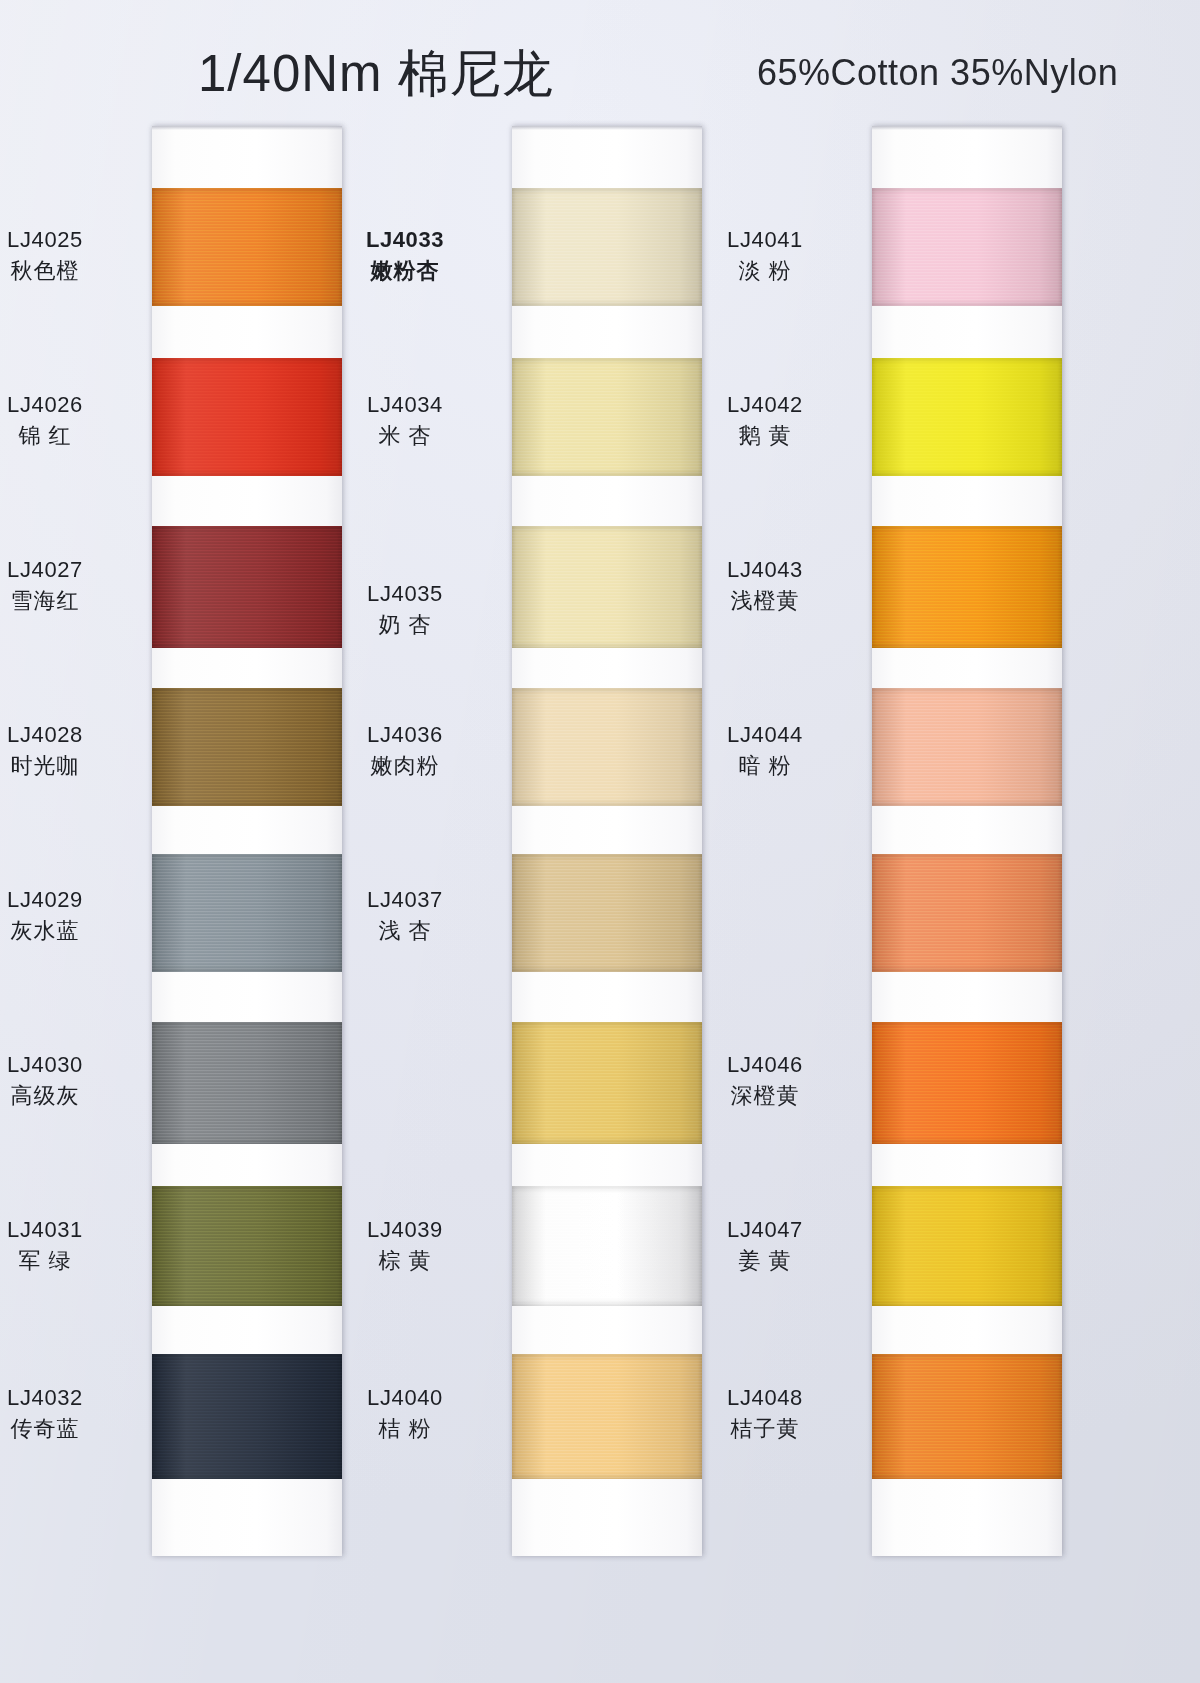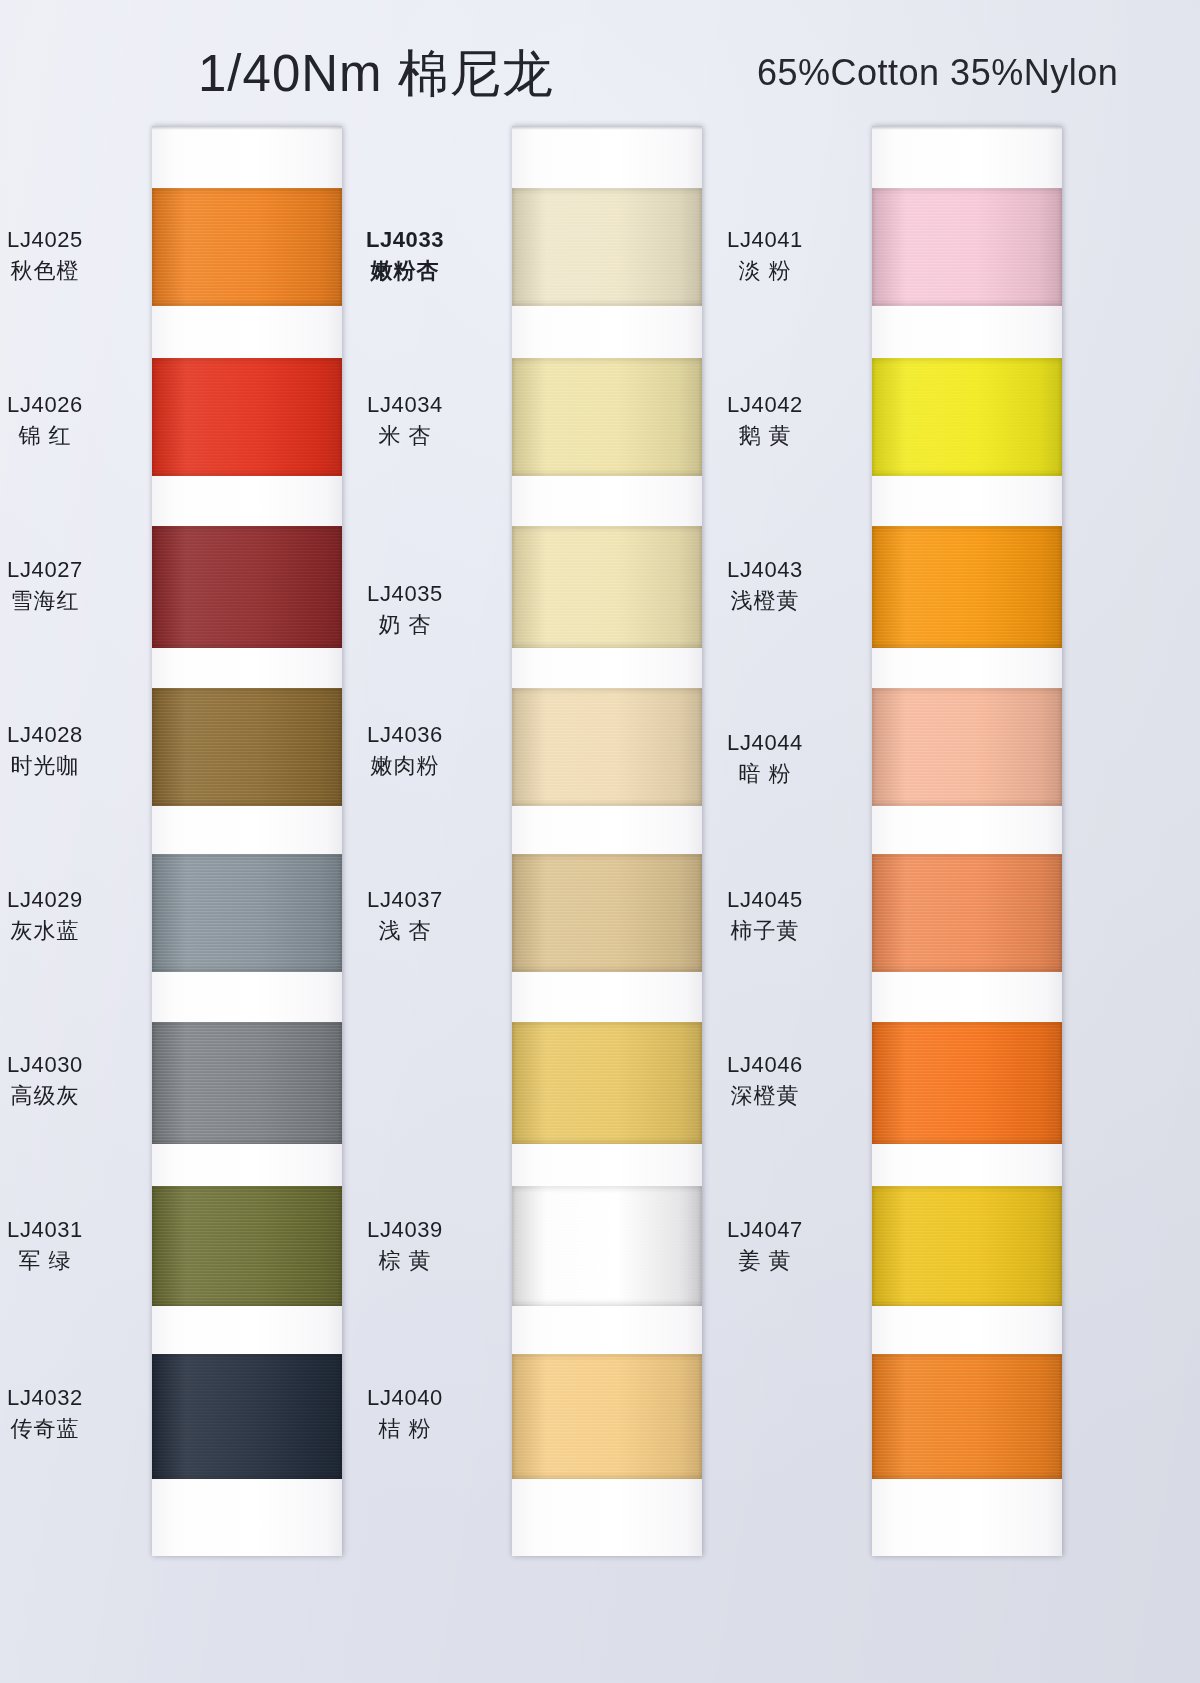--- a/index.html
+++ b/index.html
@@ -250,7 +250,7 @@
       <div class="tex"></div>
       <div class="shade"></div>
     </div>
-    <div class="label lab-left" style="top: 595px; margin-top: 8px;">
+    <div class="label lab-left" style="top: 595px;">
       <span class="code">LJ4044</span>
       <span class="name">暗  粉</span>
     </div>

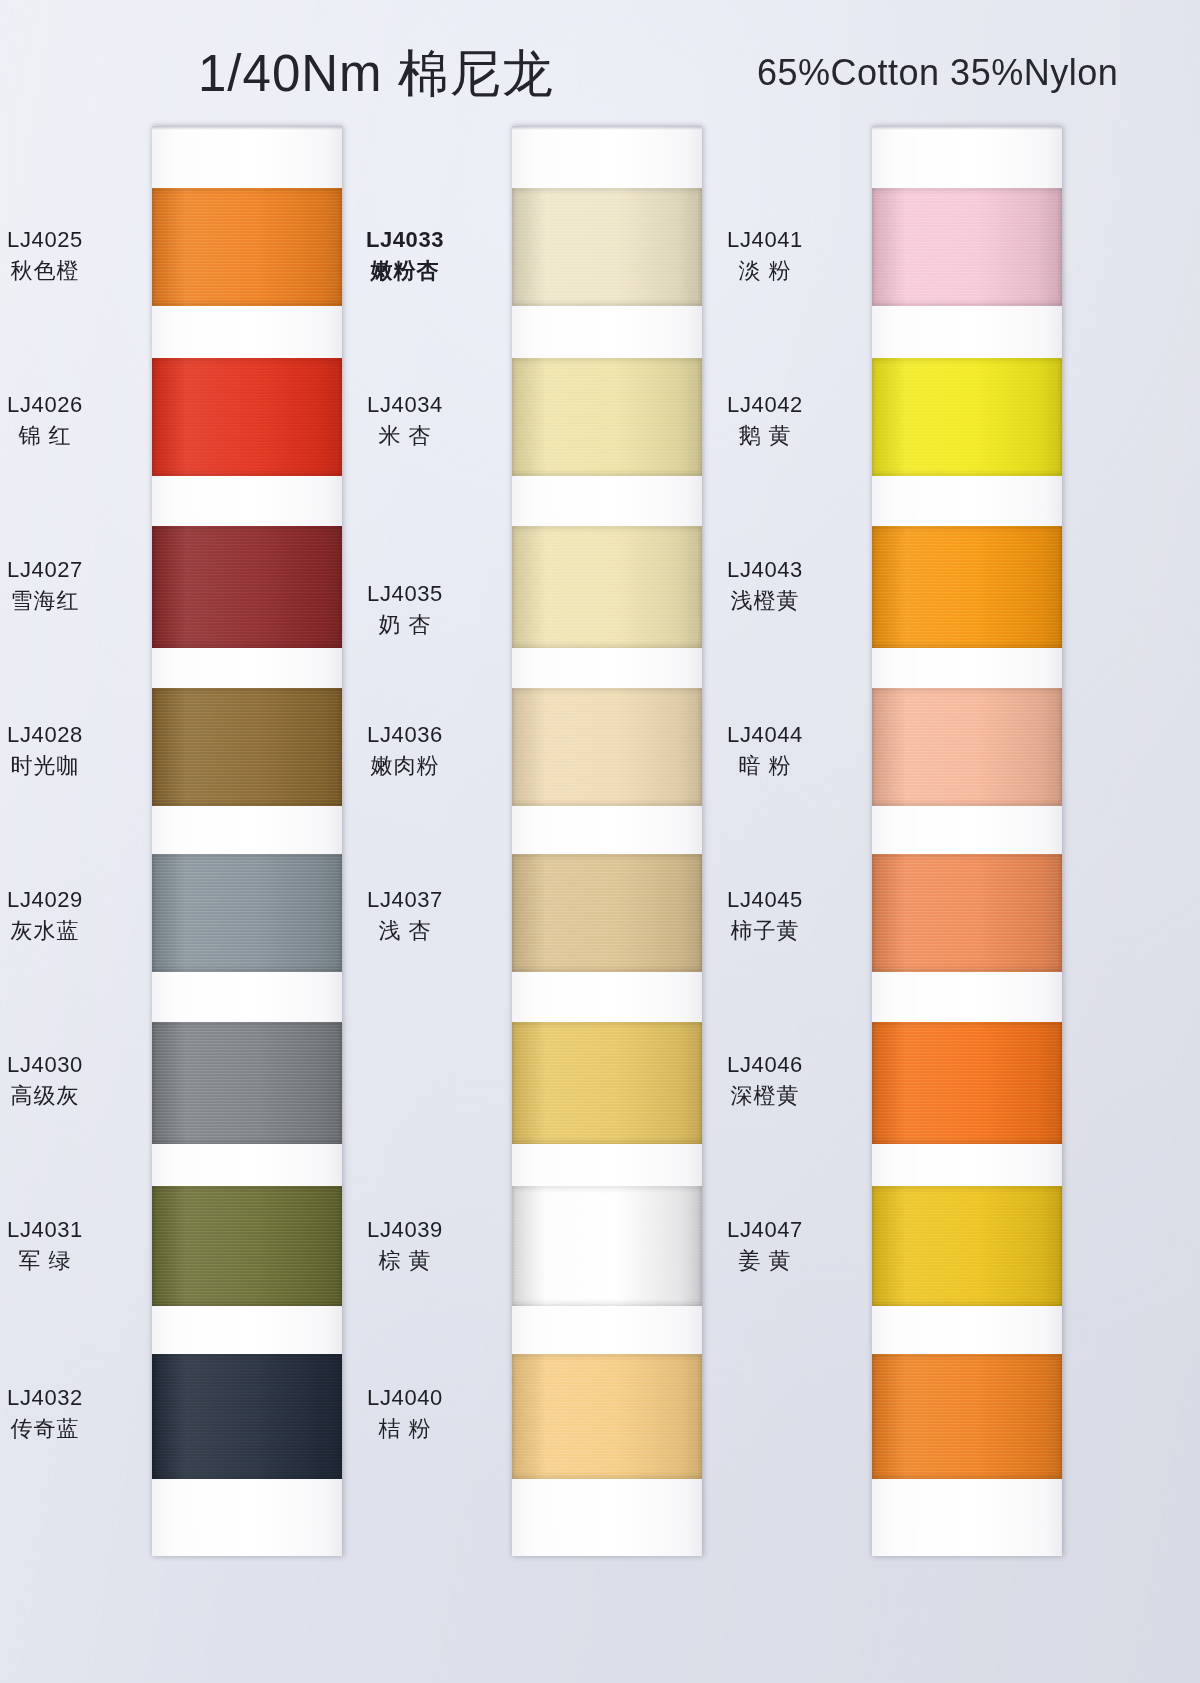--- a/index.html
+++ b/index.html
@@ -258,10 +258,6 @@
       <div class="tex"></div>
       <div class="shade"></div>
     </div>
-    <div class="label lab-left" style="top: 760px;">
-      <span class="code">LJ4045</span>
-      <span class="name">柿子黄</span>
-    </div>
     <div class="band" style="top: 896px; height: 122px; background: rgb(245, 114, 28);">
       <div class="tex"></div>
       <div class="shade"></div>

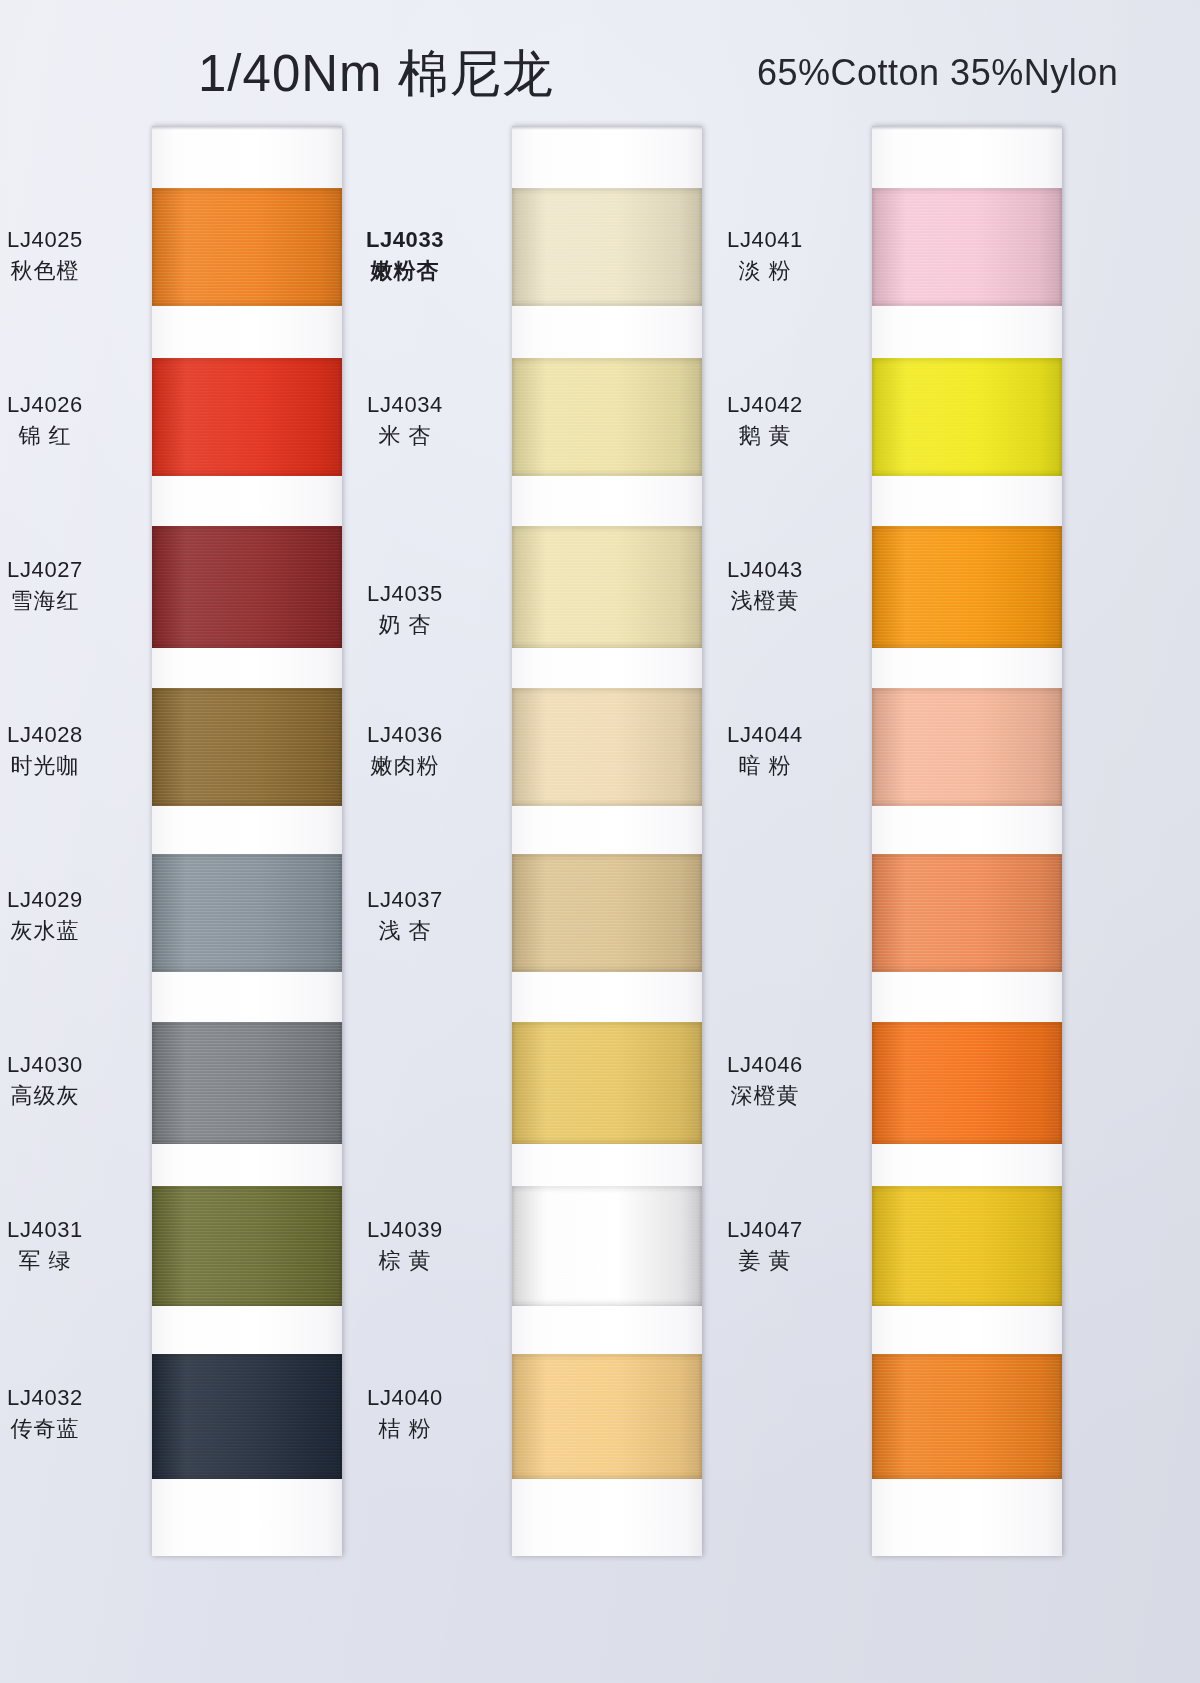--- a/index.html
+++ b/index.html
@@ -278,6 +278,10 @@
       <div class="tex"></div>
       <div class="shade"></div>
     </div>
+    <div class="label lab-left" style="top: 1258px;">
+      <span class="code">LJ4048</span>
+      <span class="name">桔子黄</span>
+    </div>
   </div>
 
 </body></html>

